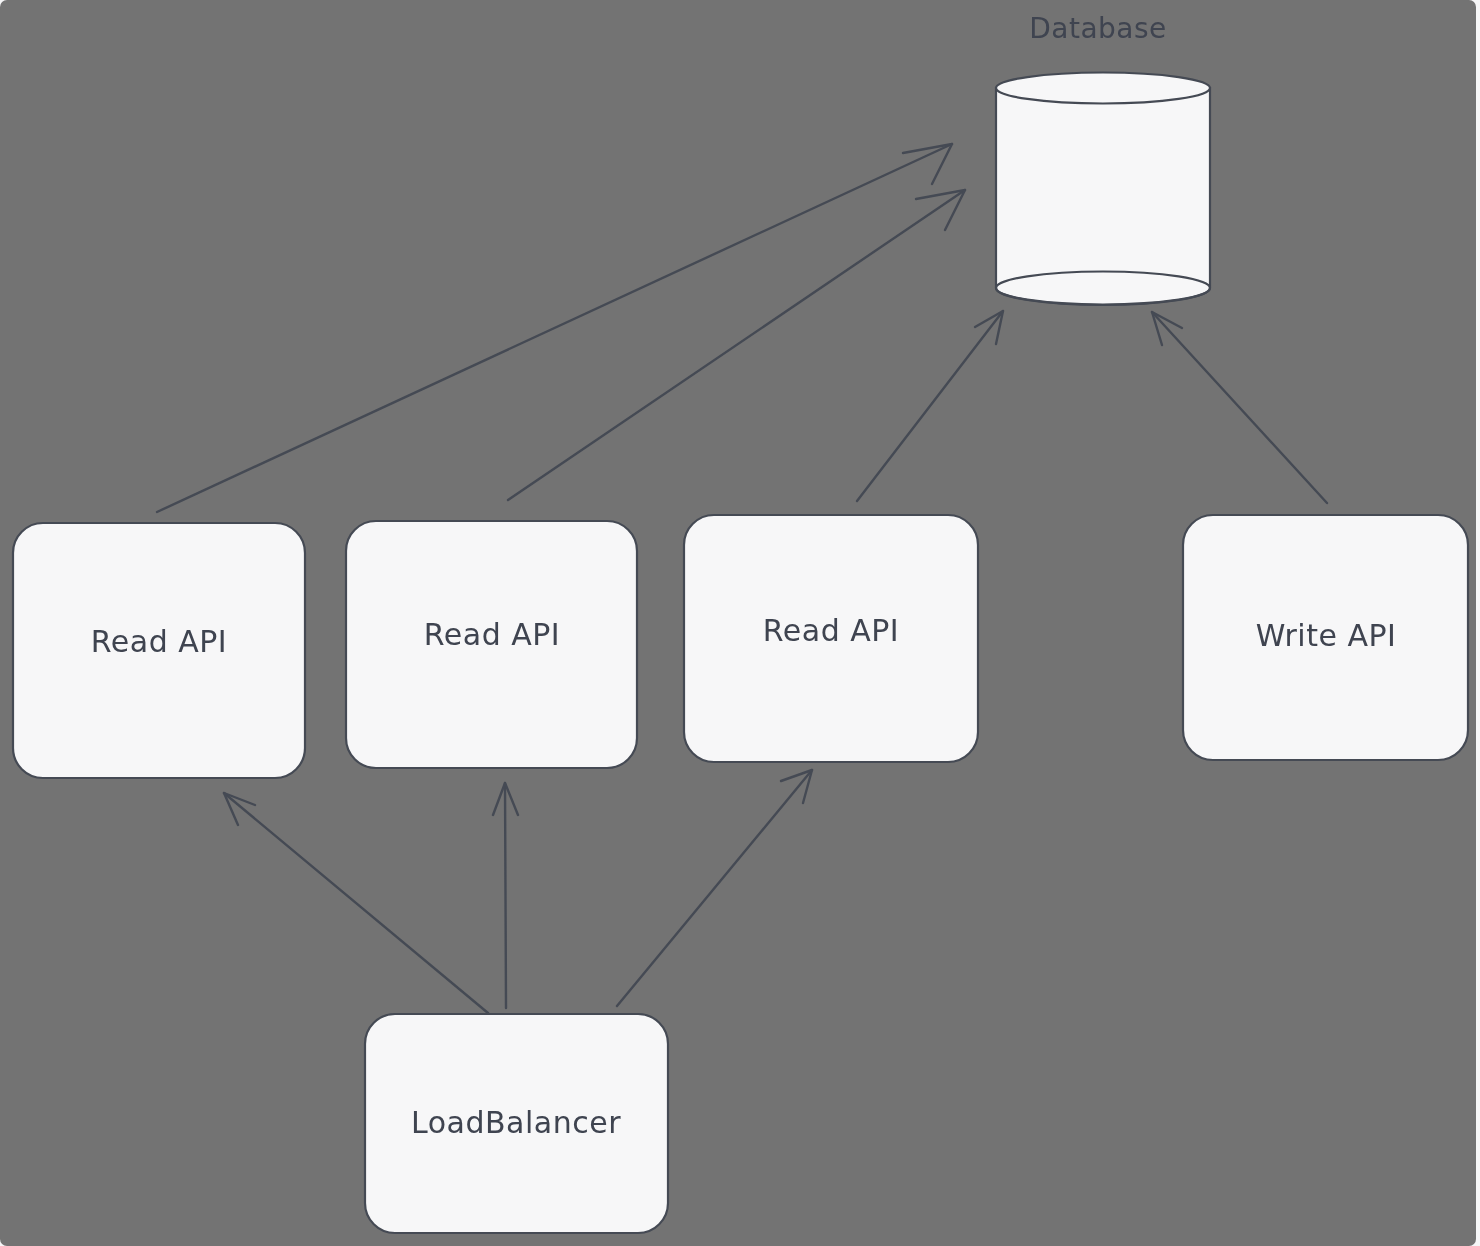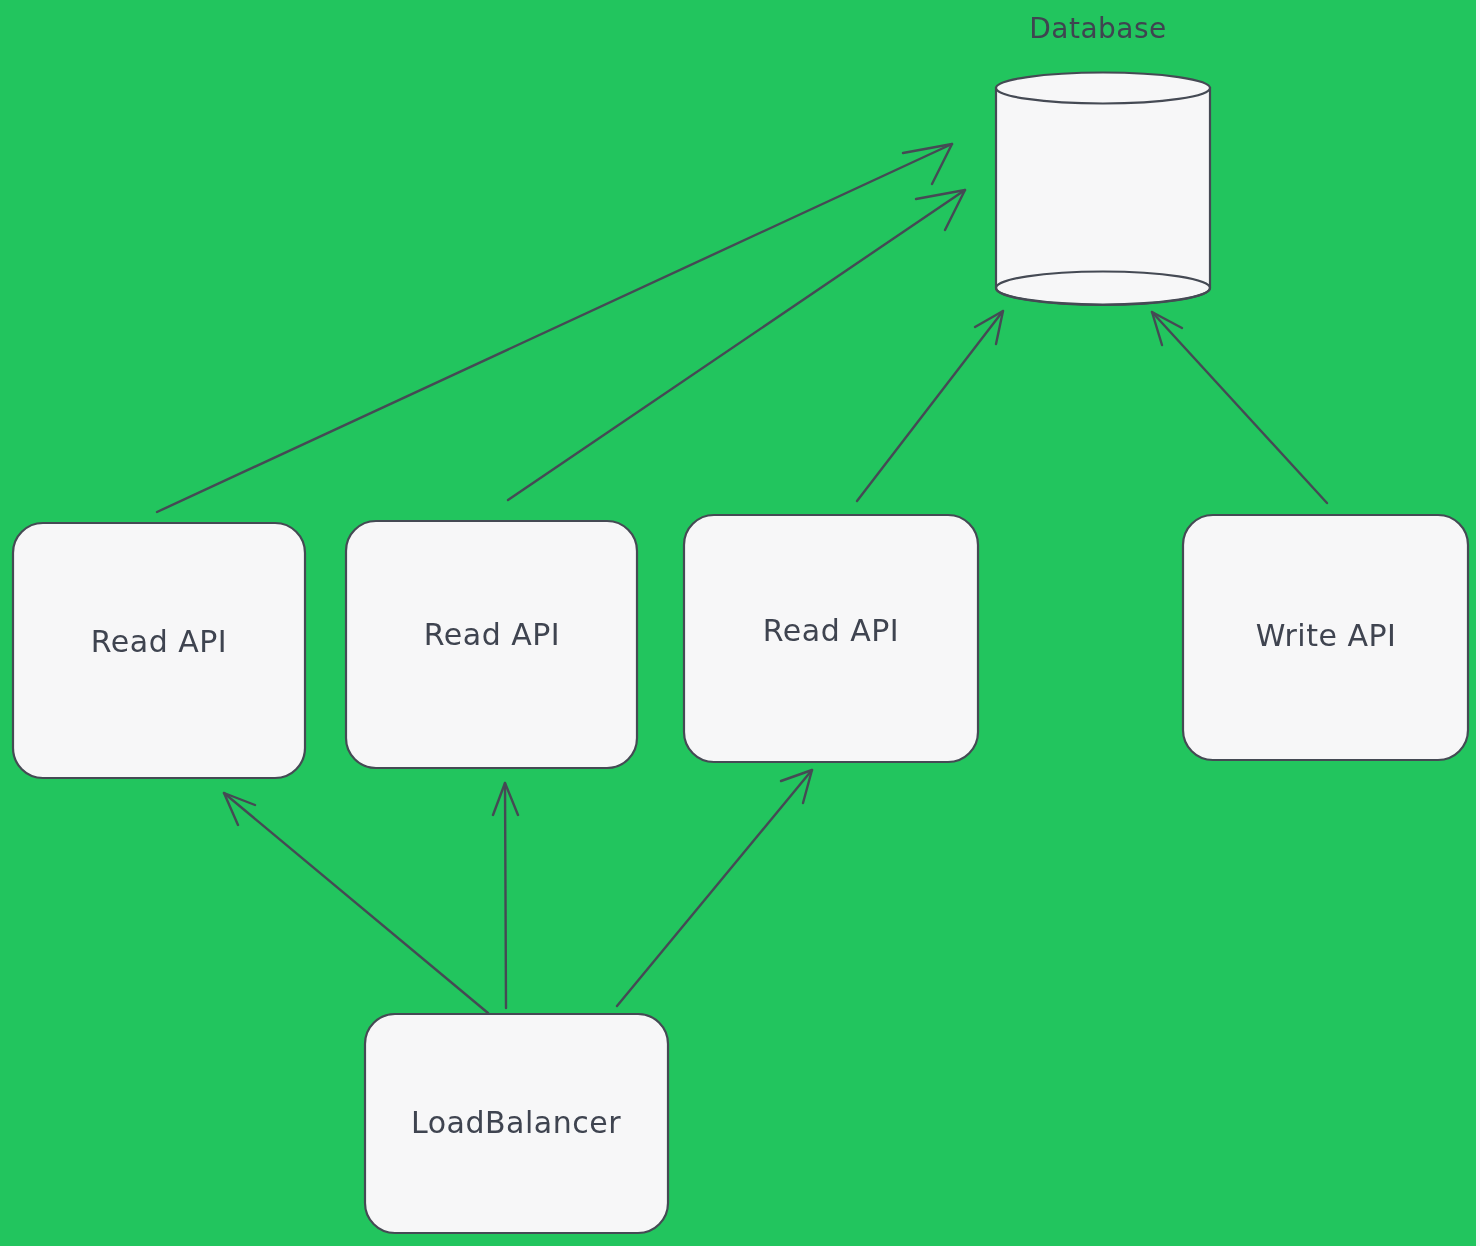--- a/index.html
+++ b/index.html
@@ -15,8 +15,9 @@
     position: relative;
     width: 1476px;
     height: 1246px;
-    background: #22c55e;
+    background: #737373;
     overflow: hidden;
+    border-radius: 7px;
   }
   #diagram-svg {
     position: absolute;

